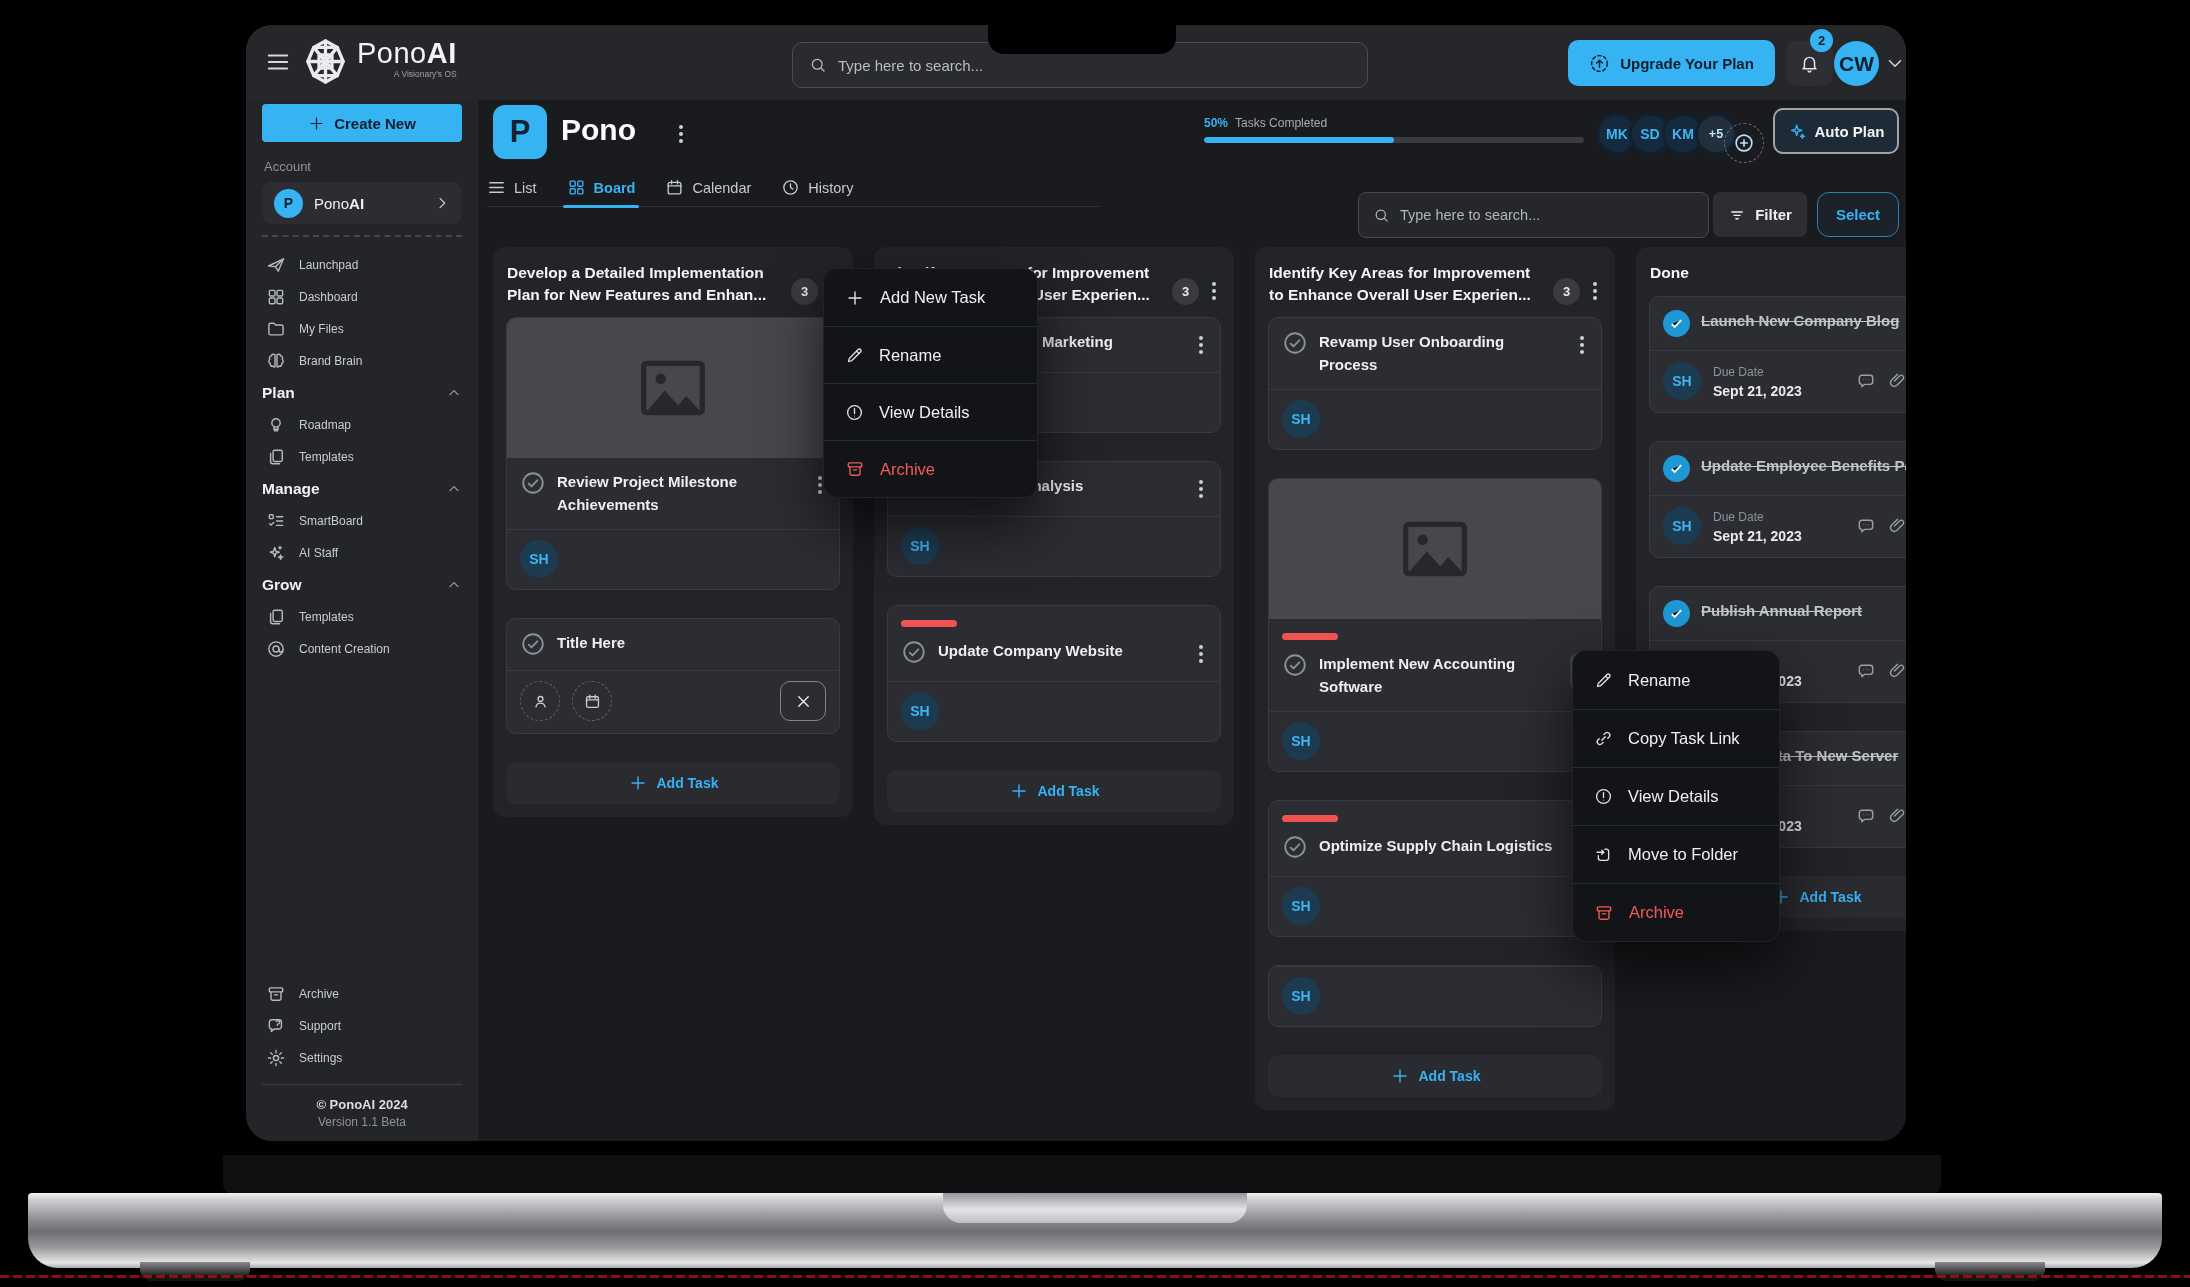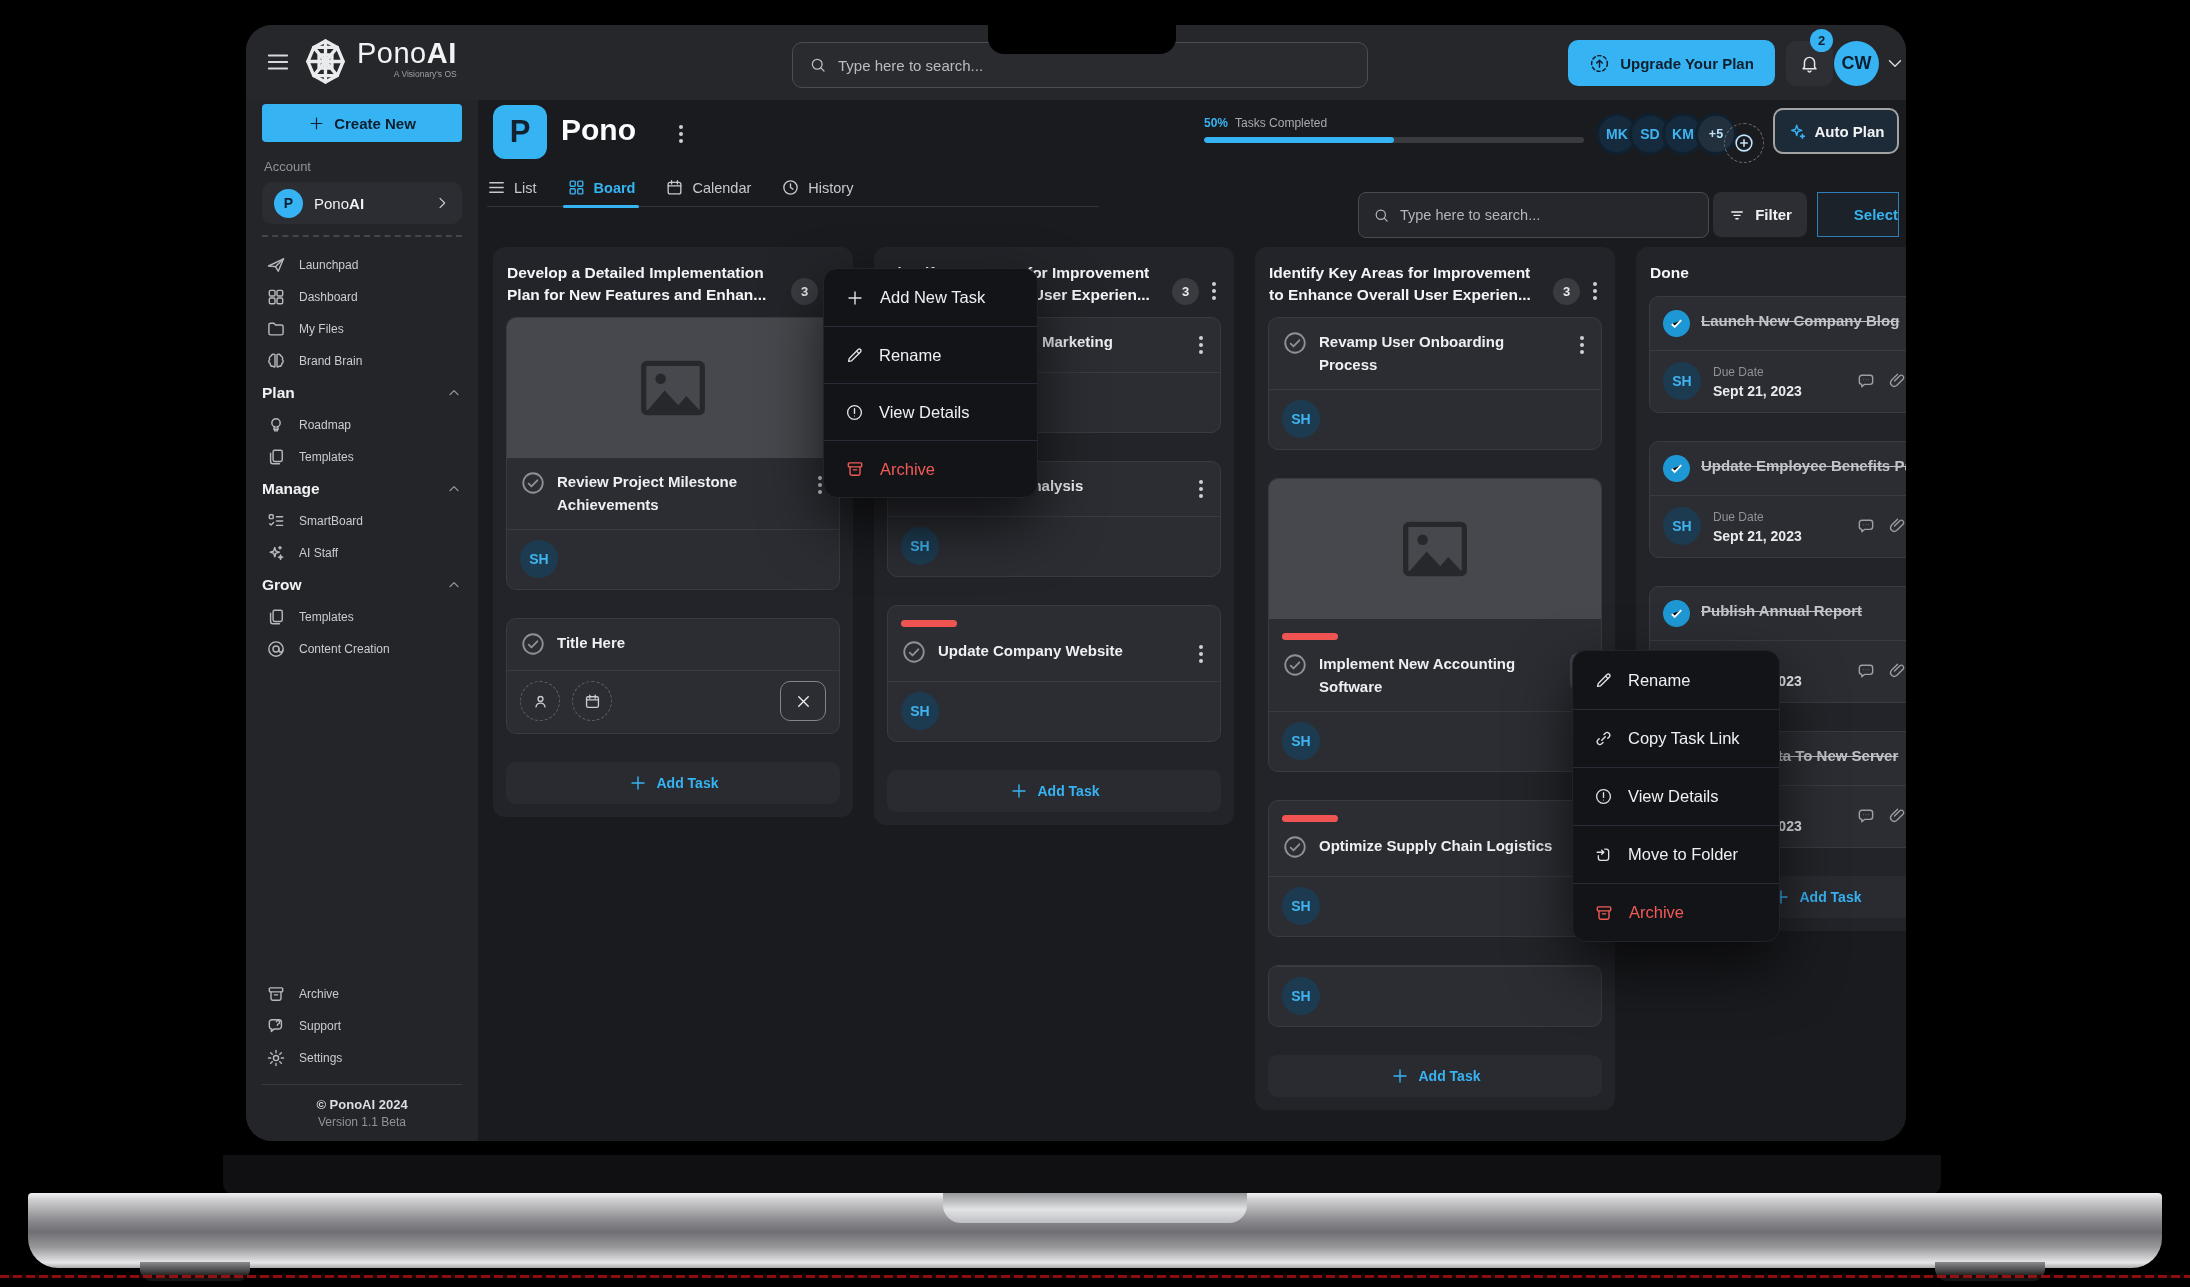--- a/index.html
+++ b/index.html
@@ -26,7 +26,7 @@
 .upgrade{position:absolute;left:1322px;top:15px;width:207px;height:46px;background:#36b3f3;border-radius:10px;display:flex;align-items:center;justify-content:center;gap:10px;color:#0e1f2d;font-size:15px;font-weight:700}
 .bellbtn{position:absolute;left:1540px;top:16px;width:47px;height:45px;background:#2e2f34;border-radius:10px;display:flex;align-items:center;justify-content:center;color:#e3e5e8}
 .bellbadge{position:absolute;left:1564px;top:4px;width:23px;height:23px;border-radius:50%;background:#36b3f3;color:#0e1f2d;font-size:13px;font-weight:800;display:flex;align-items:center;justify-content:center;z-index:2}
-.cw{position:absolute;left:1588px;top:16px;width:45px;height:45px;border-radius:50%;background:#36b3f3;color:#0d2030;font-size:18px;font-weight:800;display:flex;align-items:center;justify-content:center}
+.cw{position:absolute;left:1588px;top:16px;width:45px;height:45px;border-radius:50%;background:#36b3f3;color:#0d2030;font-size:21px;font-weight:800;display:flex;align-items:center;justify-content:center}
 .tb-chev{position:absolute;left:1638px;top:27px;color:#cfd2d6}
 
 .sidebar{position:absolute;left:0;top:75px;width:233px;bottom:0;background:#242529;border-right:1px solid #1b1c1f;padding:4px 16px 0}

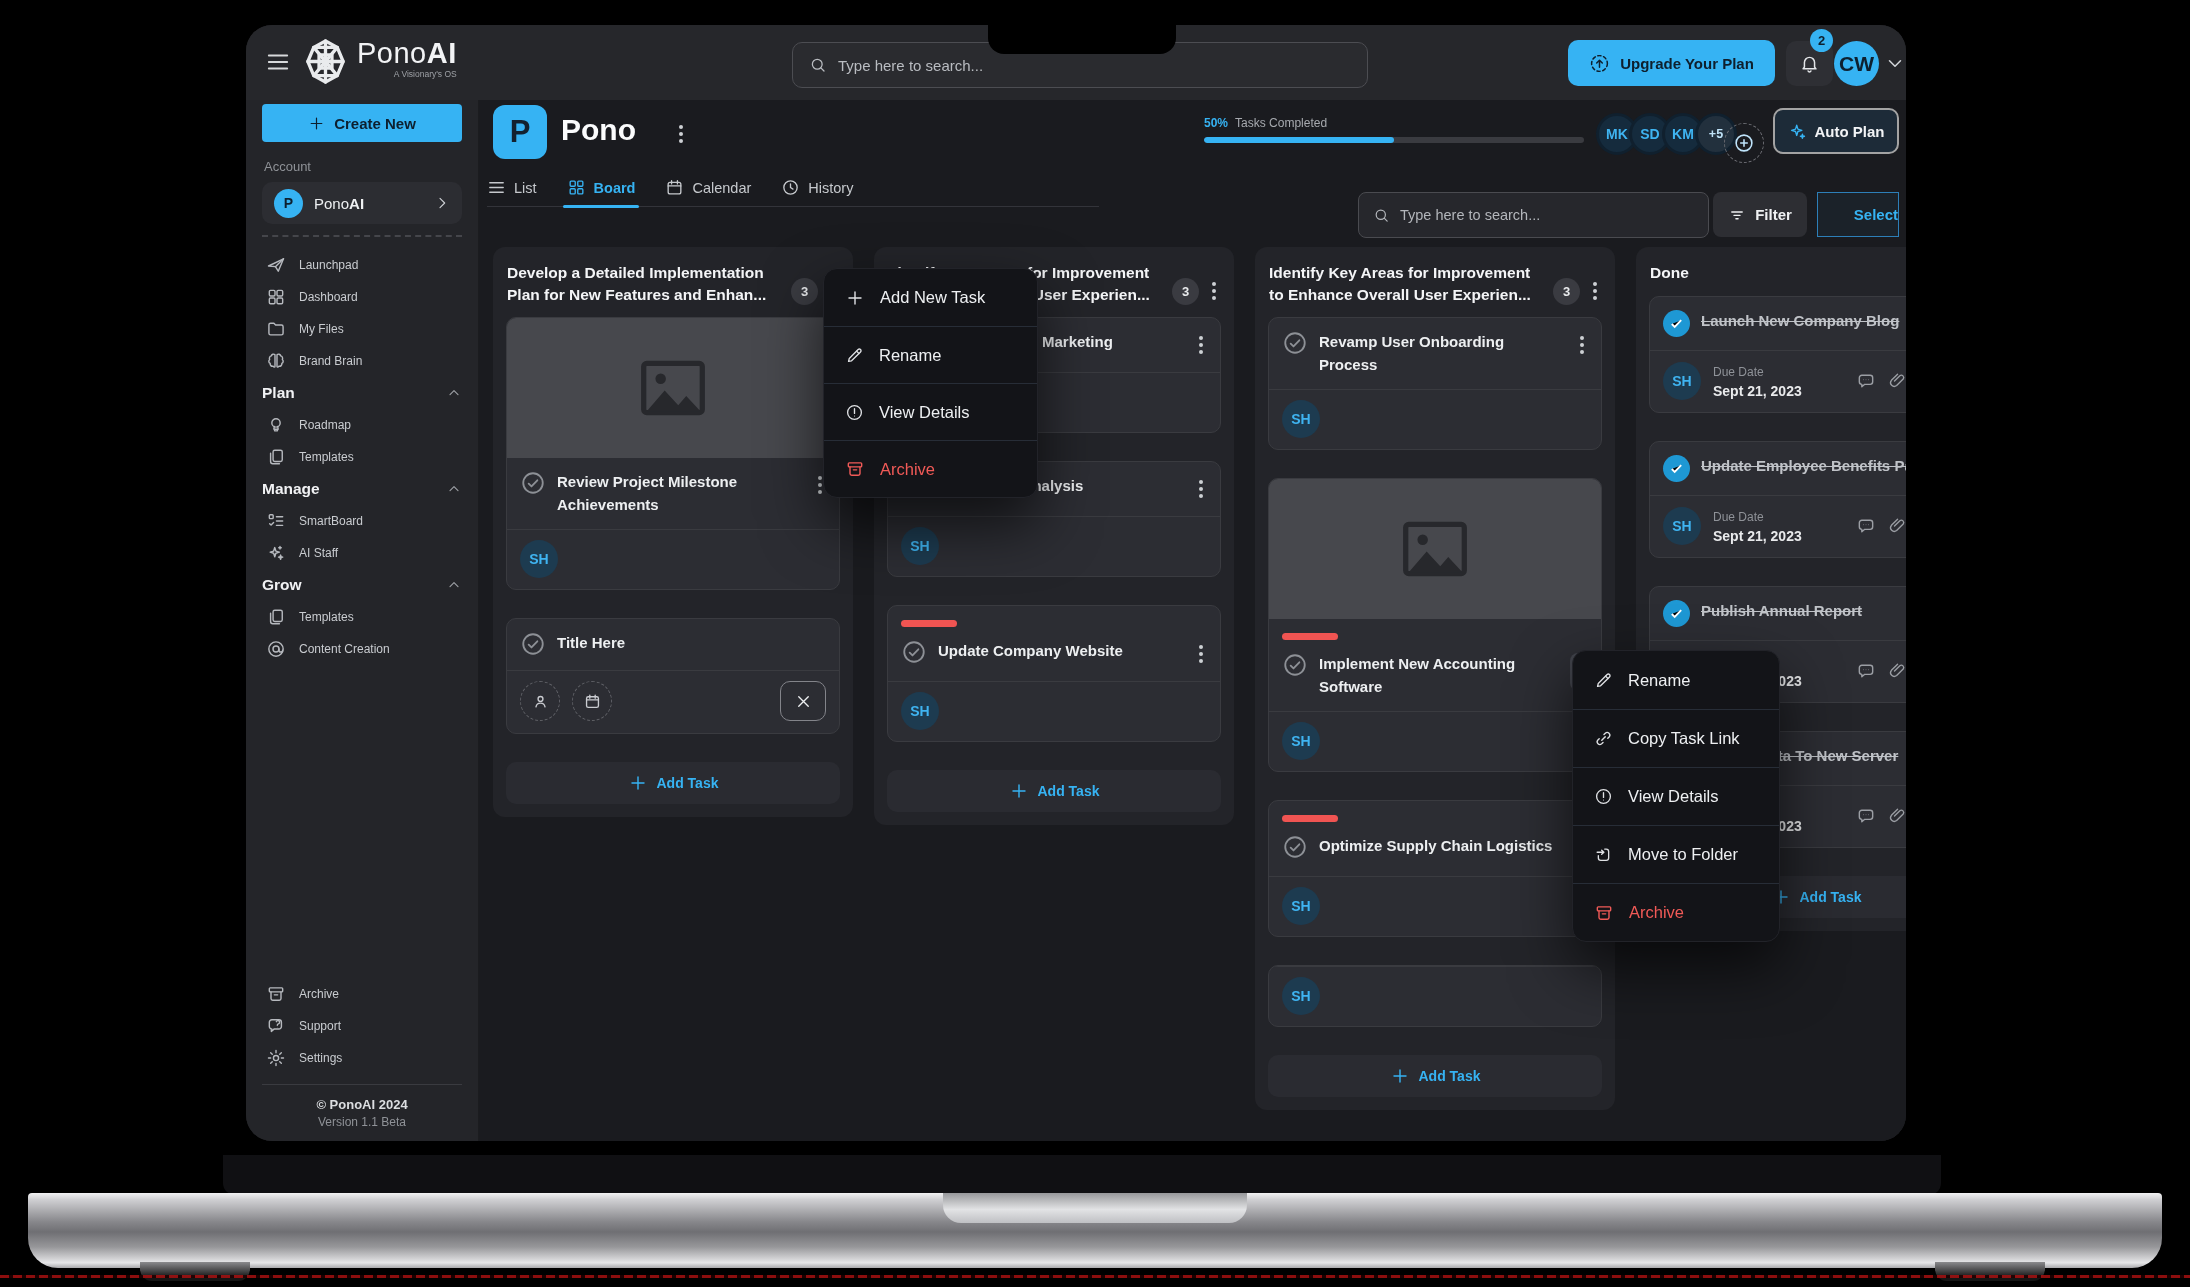--- a/index.html
+++ b/index.html
@@ -68,7 +68,7 @@
 .tab.active:after{content:"";position:absolute;left:-4px;right:-4px;bottom:-11px;height:3px;background:#36b3f3;border-radius:2px}
 .bd-search{position:absolute;left:879px;top:92px;width:351px;height:46px;border:1px solid #4a4b50;border-radius:8px;background:#26272c;display:flex;align-items:center;gap:10px;padding:0 14px;color:#b3b6bb;font-size:14.5px}
 .filter-btn{position:absolute;left:1234px;top:92px;width:94px;height:45px;background:#2d2e33;border-radius:8px;display:flex;align-items:center;justify-content:center;gap:9px;color:#eff1f3;font-size:15px;font-weight:600}
-.select-btn{position:absolute;left:1338px;top:92px;width:82px;height:45px;border:1px solid #2d7fb8;background:rgba(54,179,243,.05);border-radius:0;display:flex;align-items:center;justify-content:flex-end;color:#36b3f3;font-size:15px;font-weight:700}
+.select-btn{position:absolute;left:1338px;top:92px;width:82px;height:45px;border:1px solid #2d7fb8;background:rgba(54,179,243,.05);border-radius:12px;display:flex;align-items:center;justify-content:center;color:#36b3f3;font-size:15px;font-weight:700}
 
 #canvas{position:absolute;left:0;top:147px;right:0;bottom:0;overflow:hidden;padding-left:14px}
 #columns{display:flex;gap:21px;align-items:flex-start}

